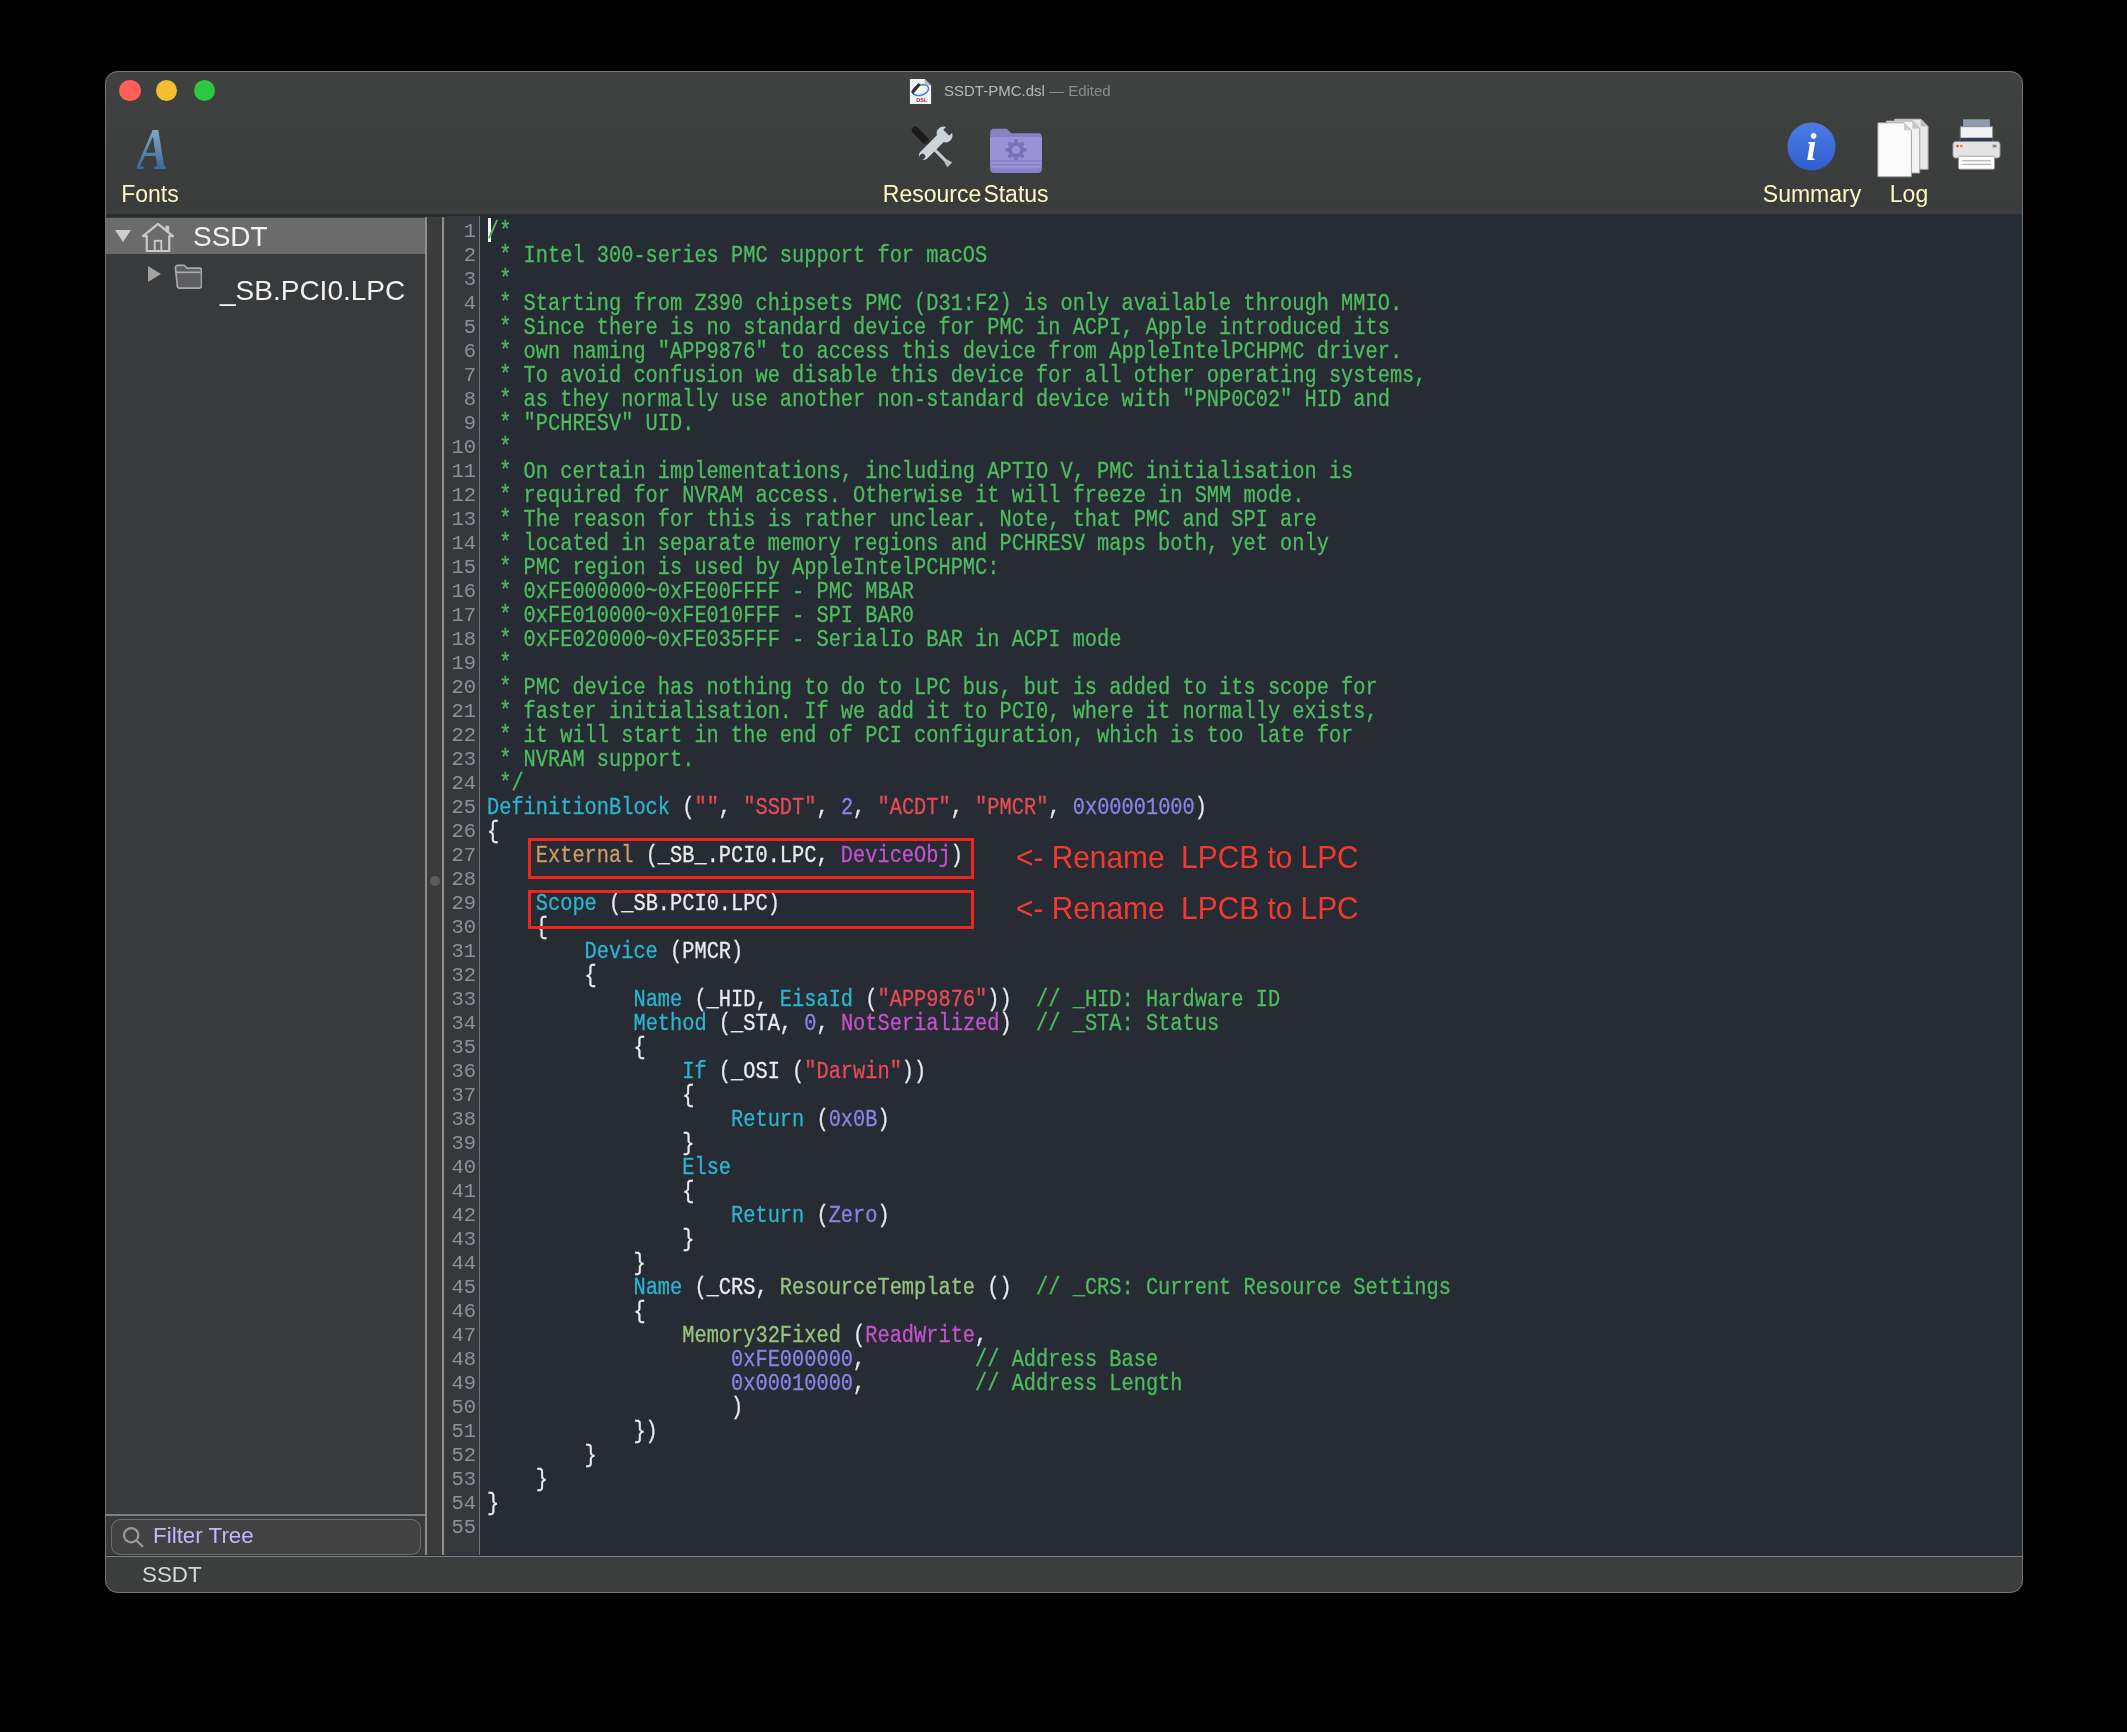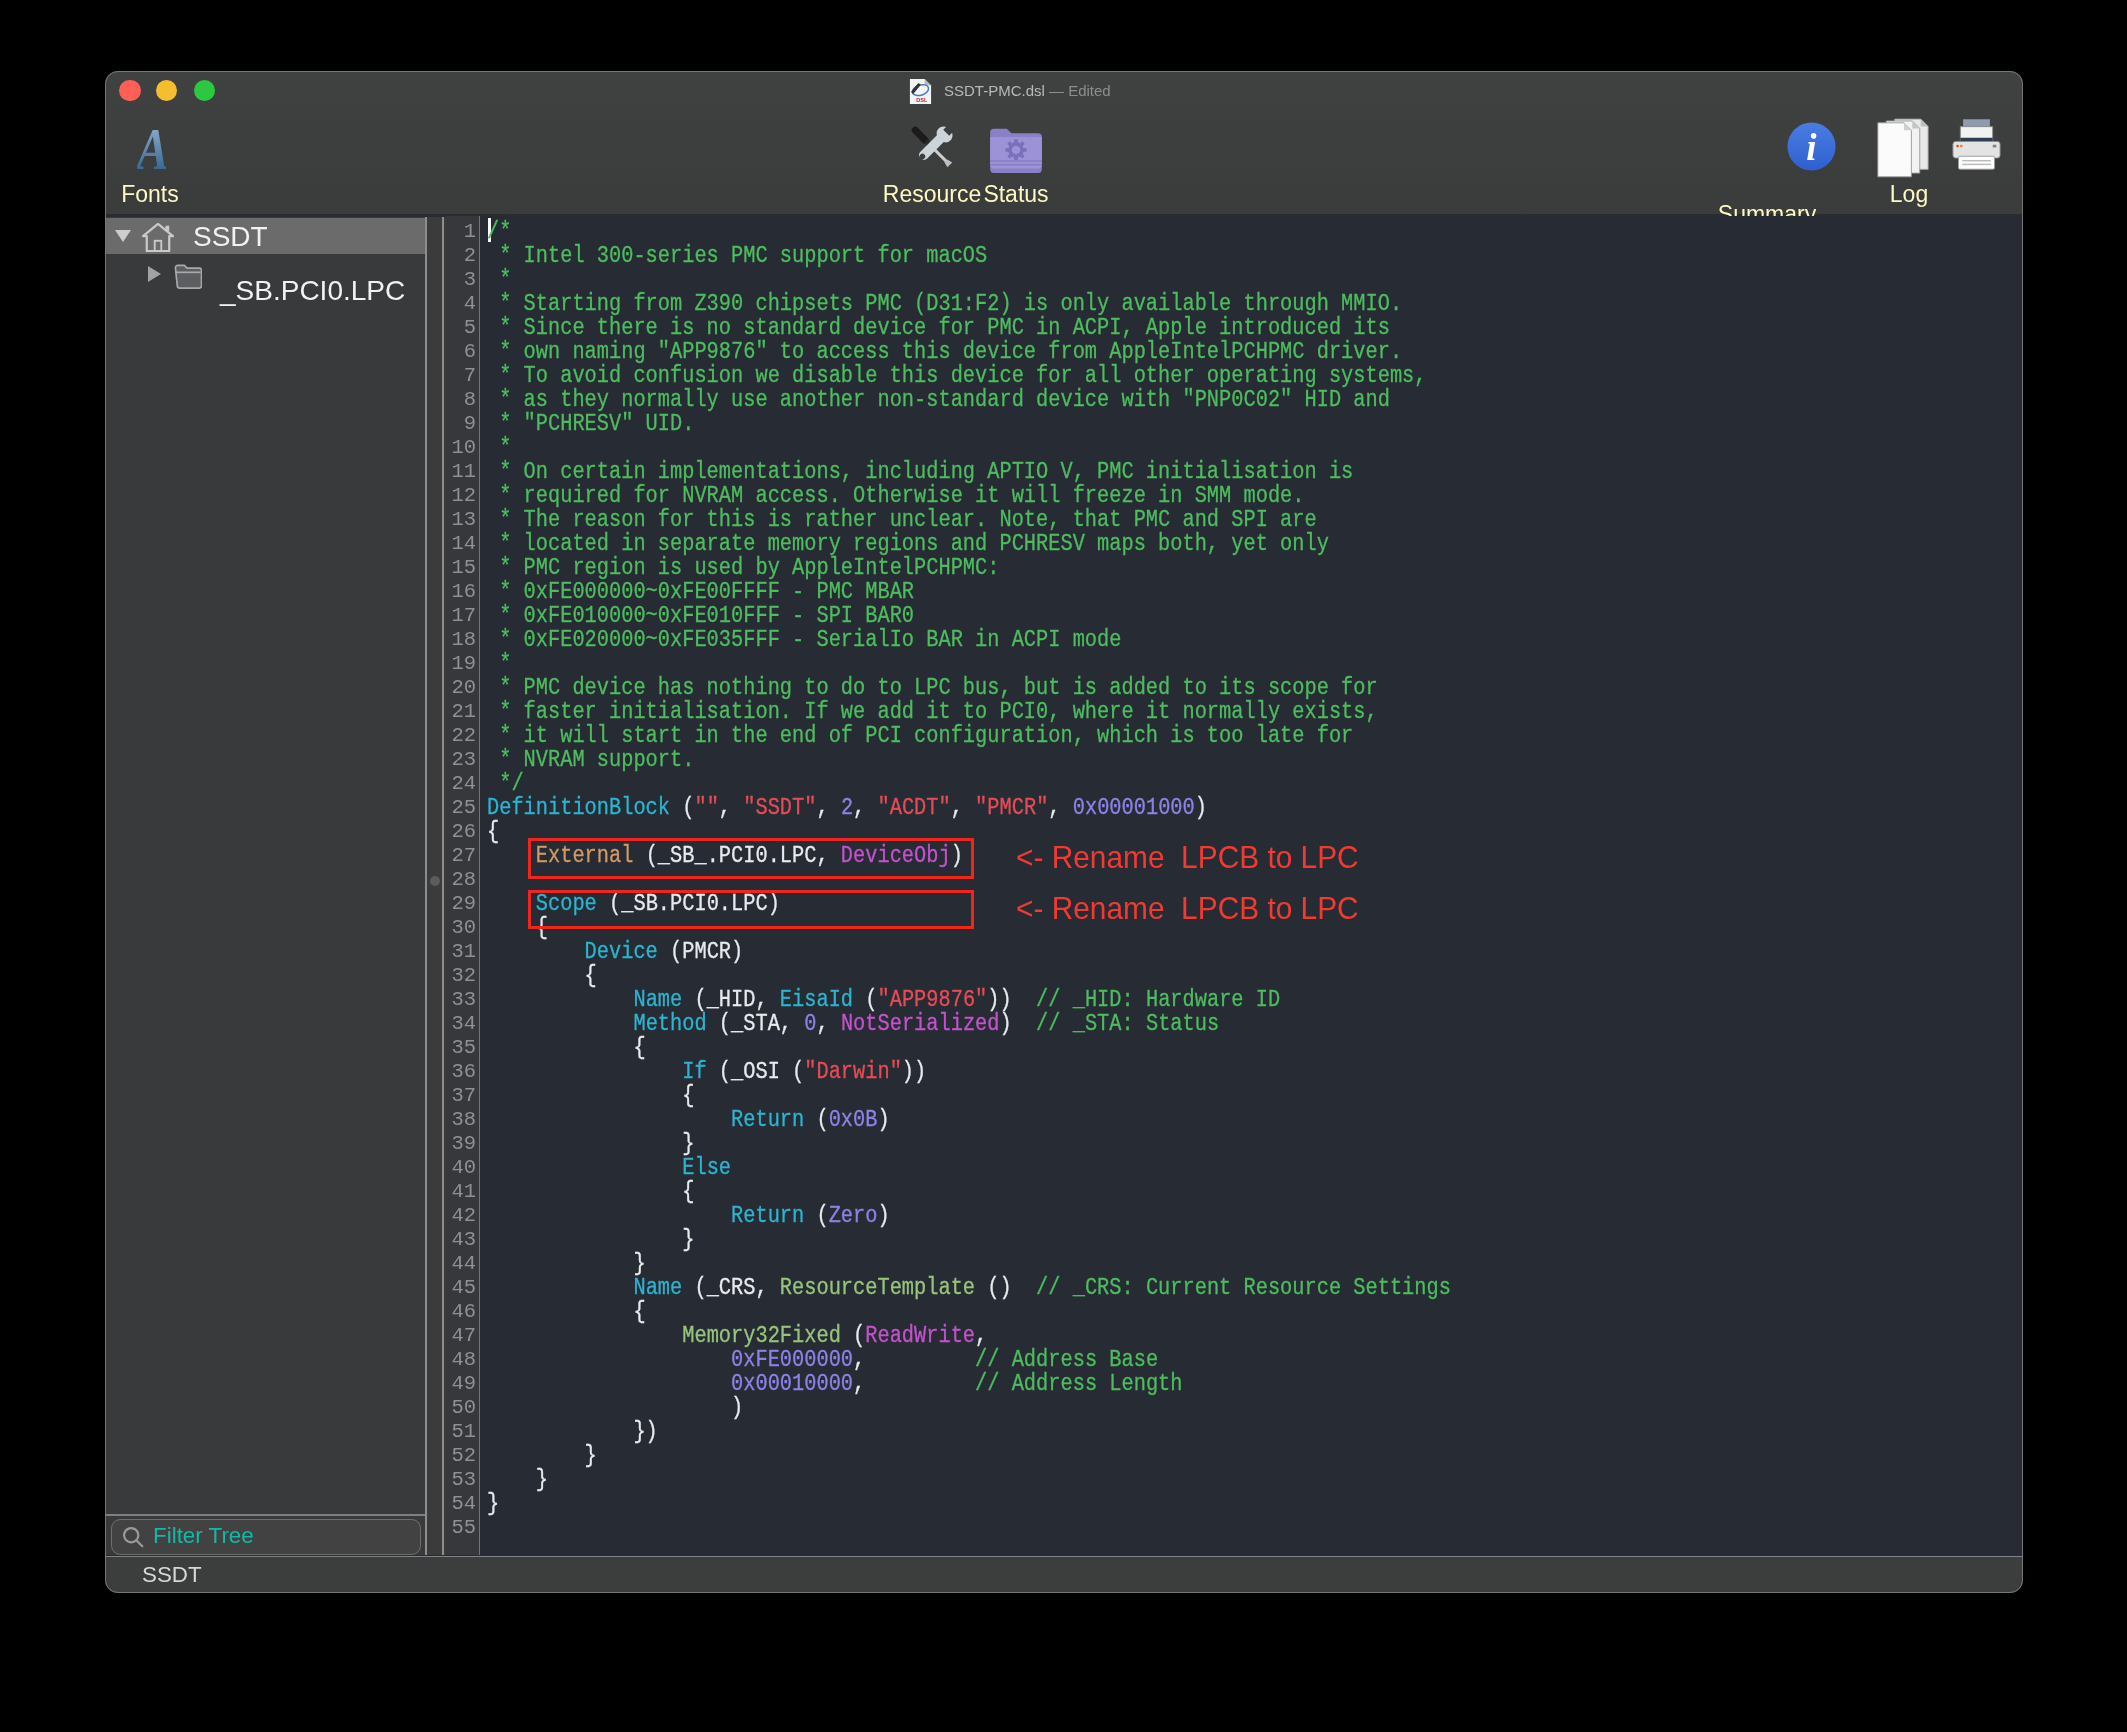--- a/index.html
+++ b/index.html
@@ -133,7 +133,7 @@
     <circle cx="26.5" cy="26.5" r="26" fill="url(#bg1)"></circle>
     <text x="26.5" y="41" text-anchor="middle" font-family="Liberation Serif" font-style="italic" font-weight="bold" font-size="40" fill="#fff">i</text>
   </svg>
-  <div class="lbl" style="left:1662px;margin-top:20px;">Summary</div>
+  <div class="lbl" style="left:1707px;">Summary</div>
 
   <svg class="abs" style="left:1771px; top:46px;" width="54" height="61" viewBox="0 0 58 65">
     <g>

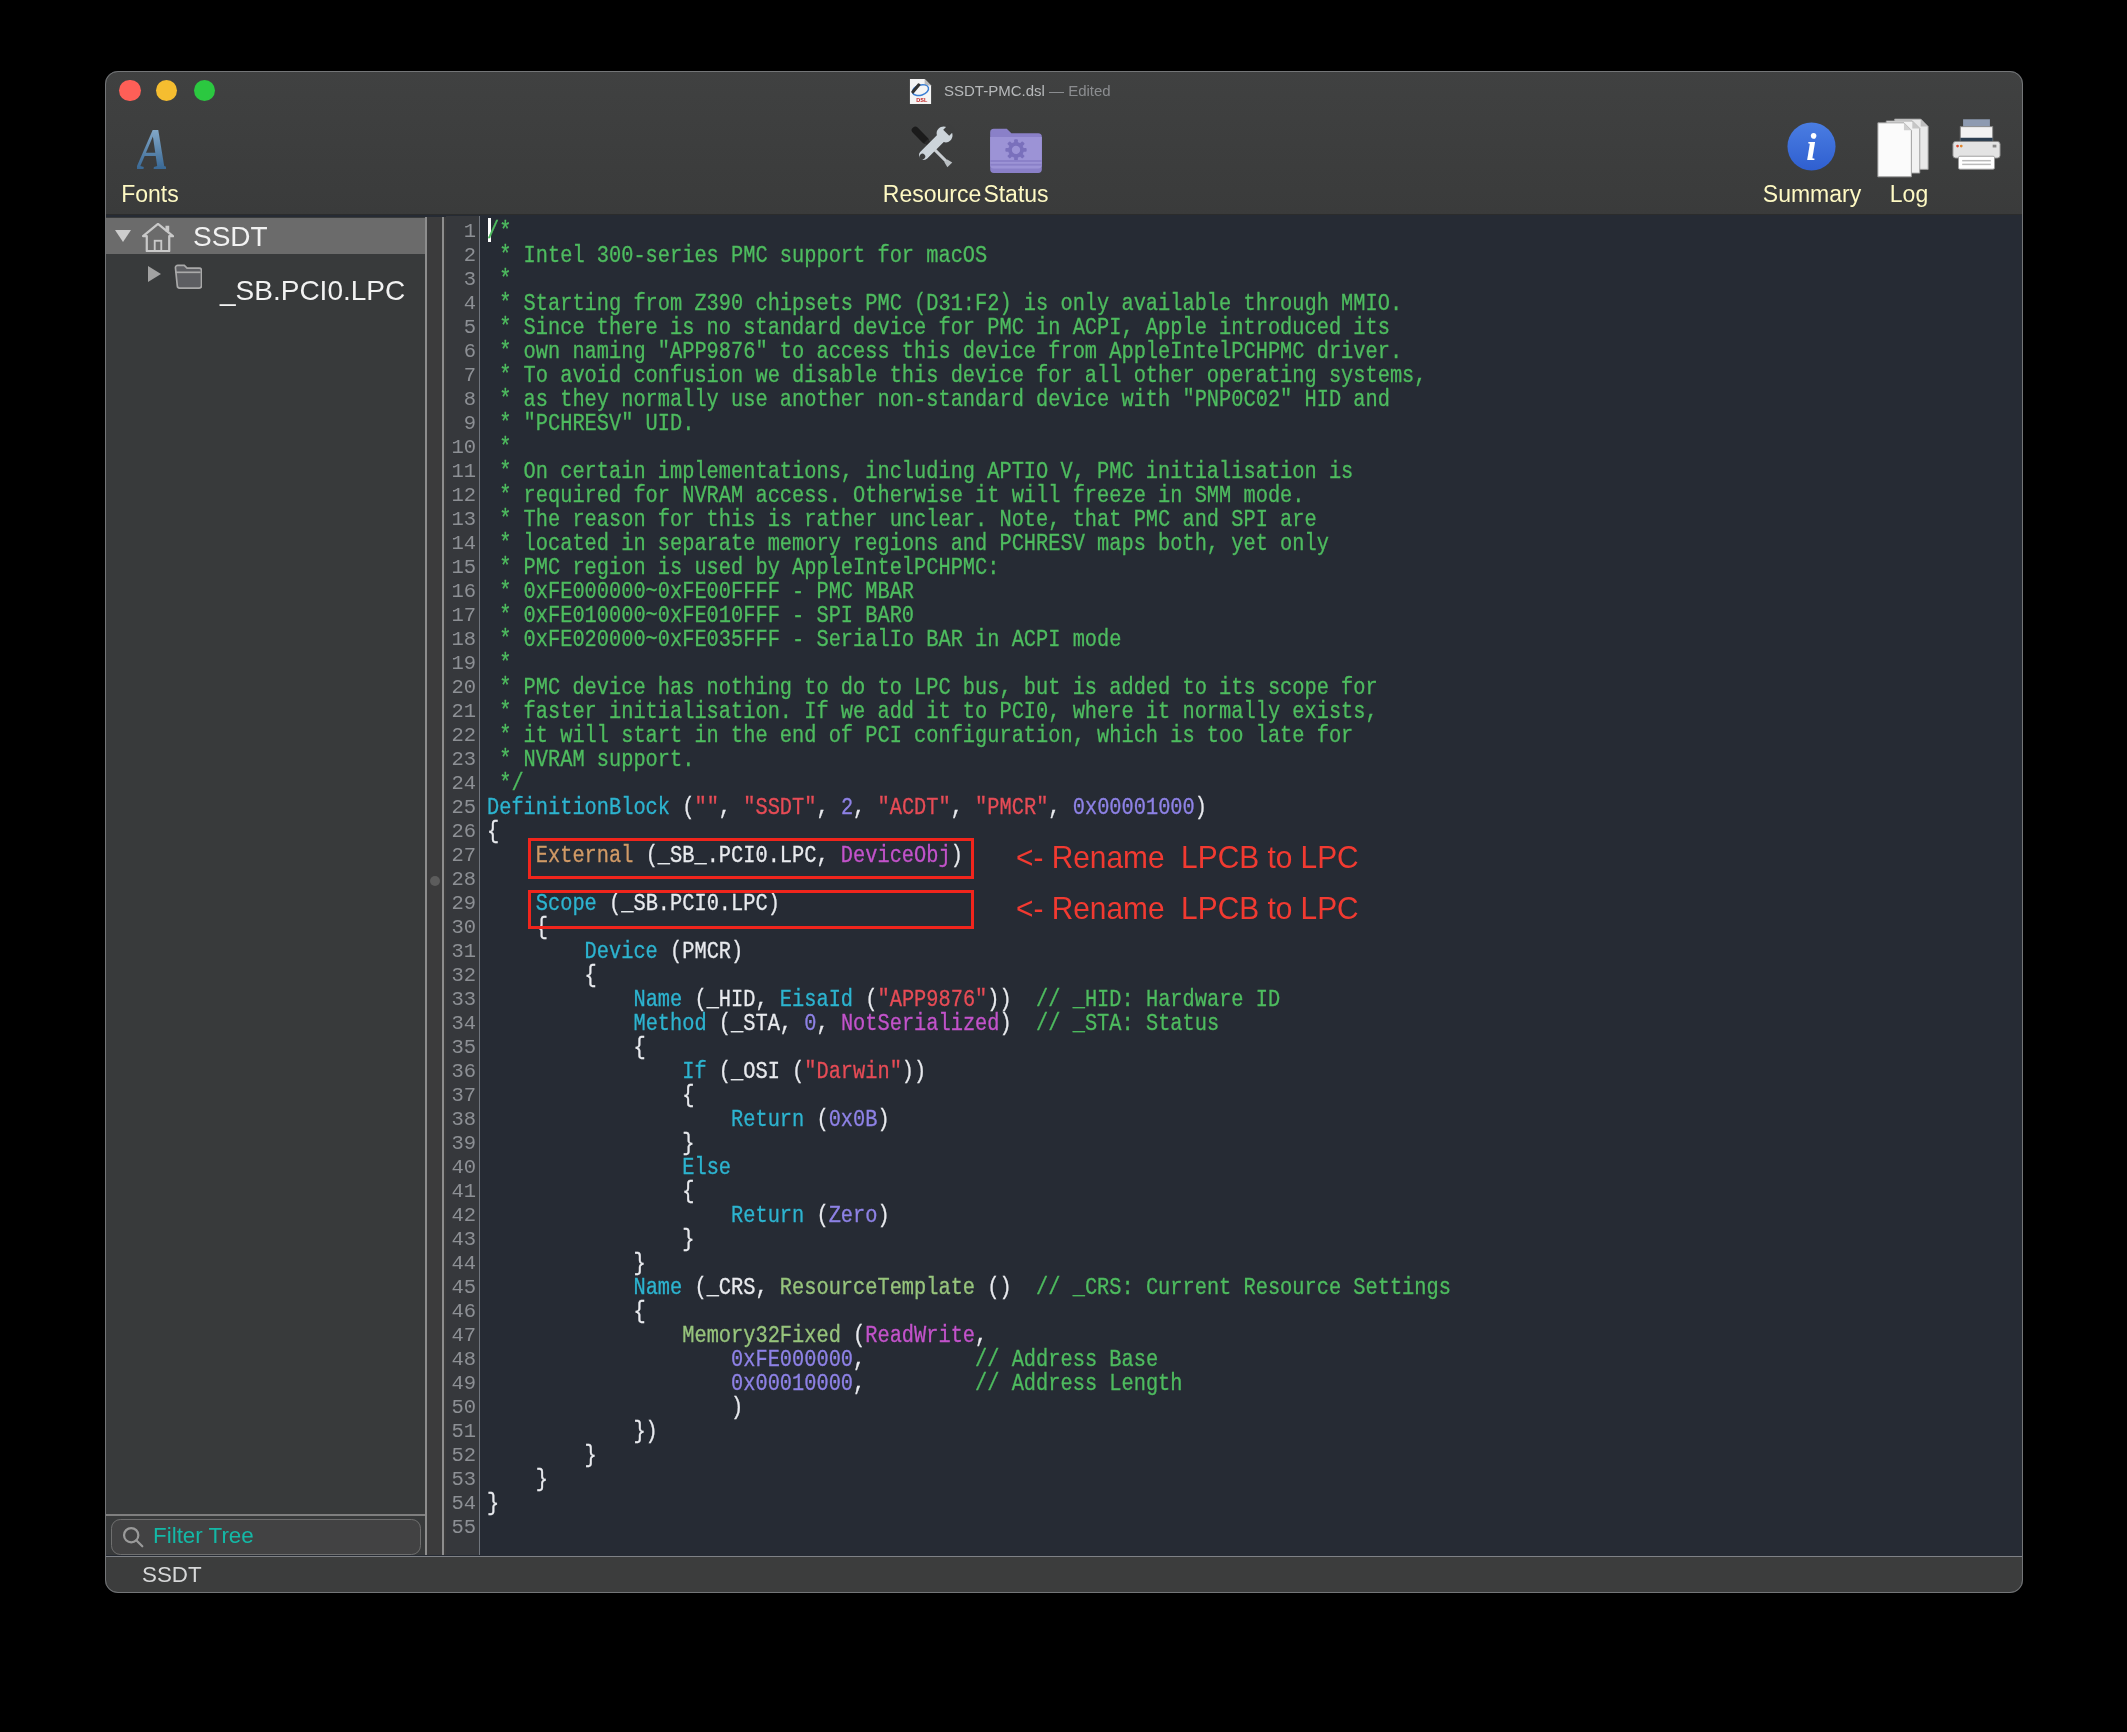--- a/index.html
+++ b/index.html
@@ -37,7 +37,7 @@
   #filtersep { position:absolute; left:0; top:1297px; width:320px; height:1.9px; background:#7f7f7f; }
   #filterfield { position:absolute; left:5.6px; top:1302px; width:310px; height:36px;
                  background:#424243; border:1.9px solid #6f6f6f; border-radius:9.3px; }
-  #filtertext { position:absolute; left:48px; top:1308px; font-size:22.4px; line-height:22.4px; color:#14b8a6; }
+  #filtertext { position:absolute; left:48px; top:1308px; font-size:22.4px; line-height:22.4px; color:#c4b5fd; }
 
   
   #statusbar { position:absolute; left:0; top:1485px; width:100%; height:38px;

